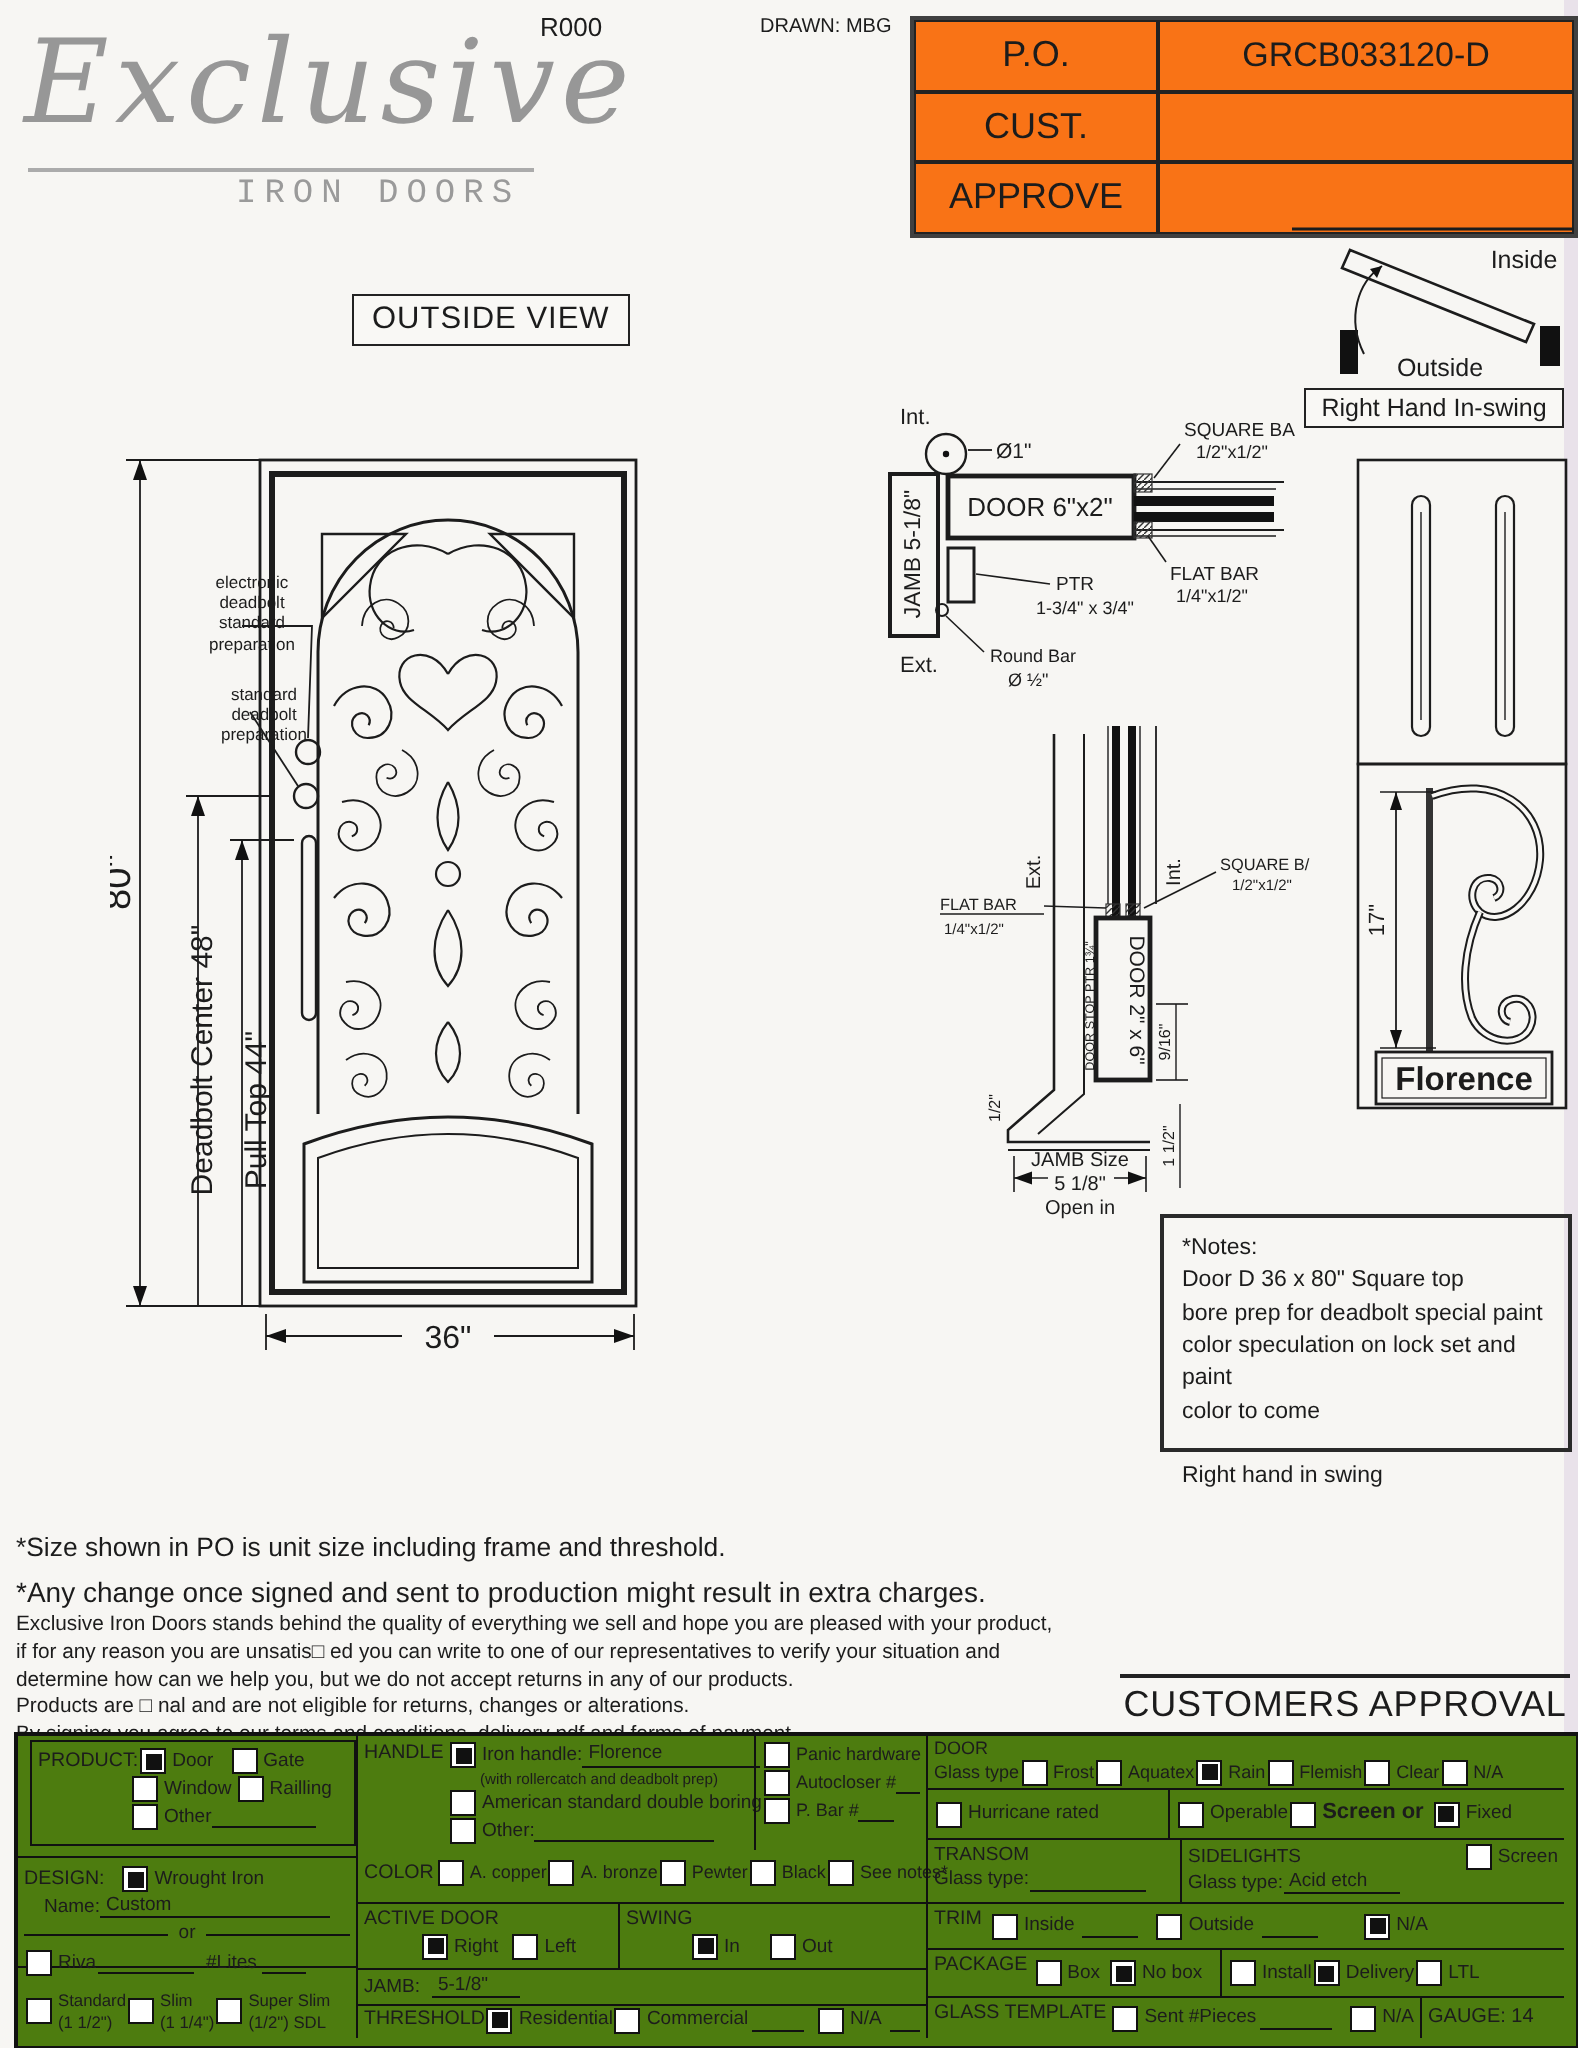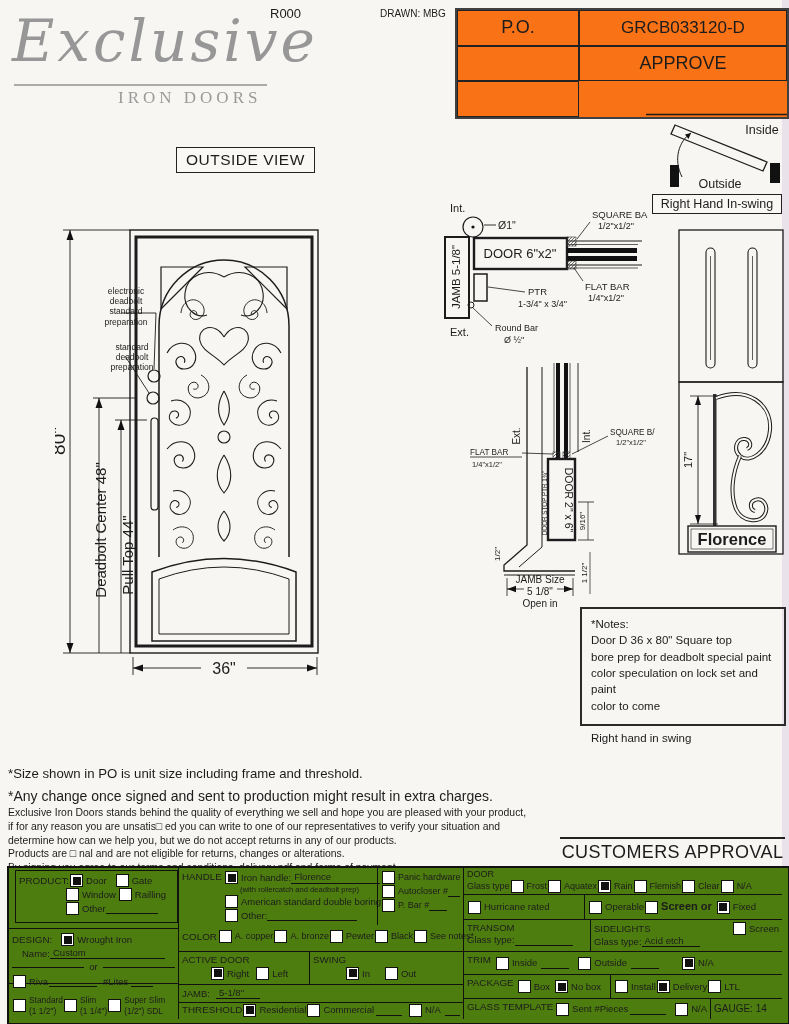--- a/index.html
+++ b/index.html
@@ -56,6 +56,7 @@
   <div class="abs po-table" style="left:455px;top:8px;width:330px">
     <div class="po-cell">P.O.</div>
     <div class="po-cell po-val">GRCB033120-D</div>
+    <div class="po-cell">CUST.</div>
     <div class="po-cell po-val"></div>
     <div class="po-cell">APPROVE</div>
     <div class="po-cell po-val"></div>

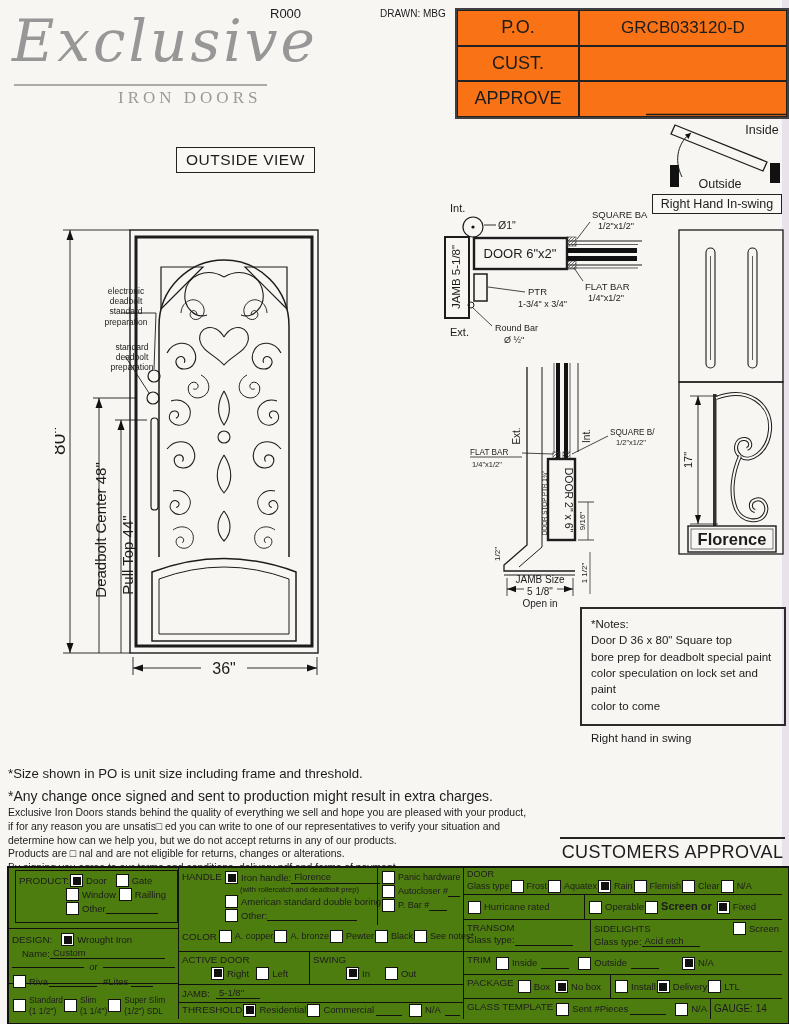--- a/index.html
+++ b/index.html
@@ -11,7 +11,7 @@
   
   .logo-script{font-family:"DejaVu Serif",serif;font-style:italic;font-size:58px;color:#979797;line-height:1;letter-spacing:3px}
   .logo-rule{border-top:2px solid #ababab}
-  .logo-sub{font-family:Liberation Serif, serif;font-size:17px;letter-spacing:4px;color:#9a9a9a}
+  .logo-sub{font-family:Liberation Mono, monospace;font-size:17px;letter-spacing:4px;color:#9a9a9a}
   
   .po-table{display:grid;grid-template-columns:122px 1fr;border:2px solid #404040;background:#f97316}
   .po-cell{border:1px solid #222;display:flex;align-items:center;justify-content:center;height:33.5px;font-size:18px}

